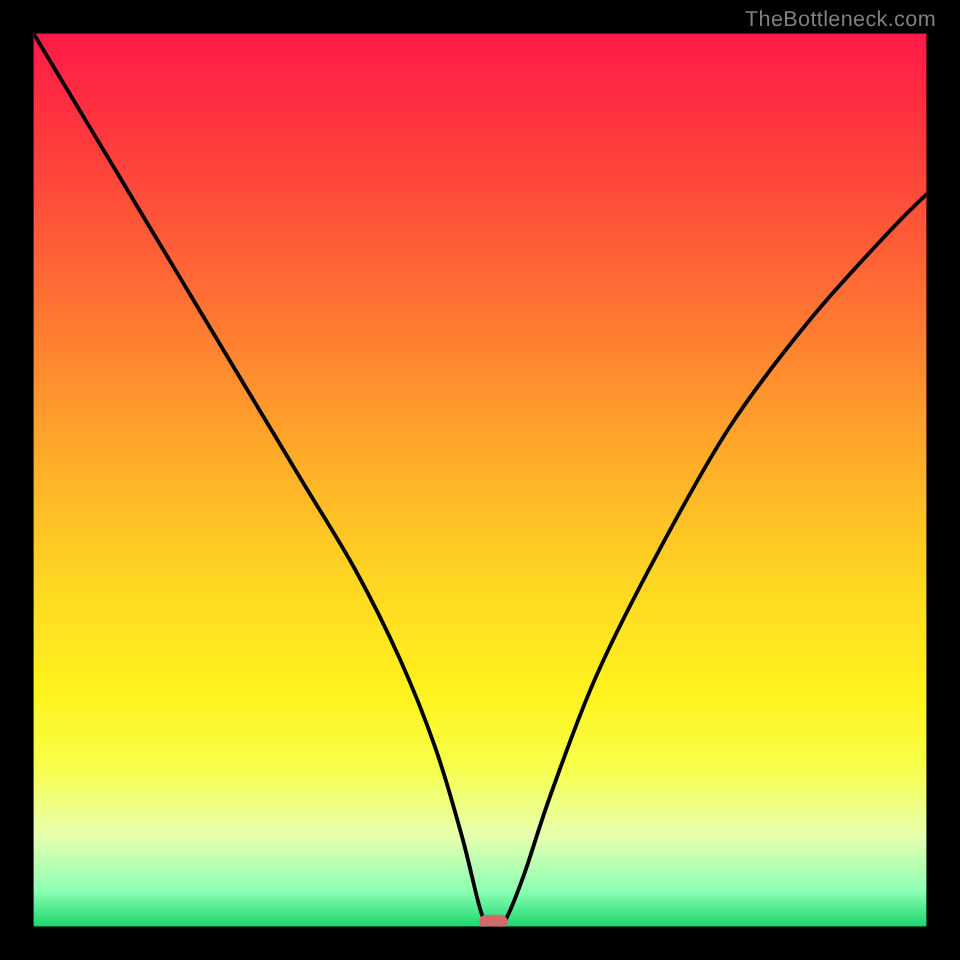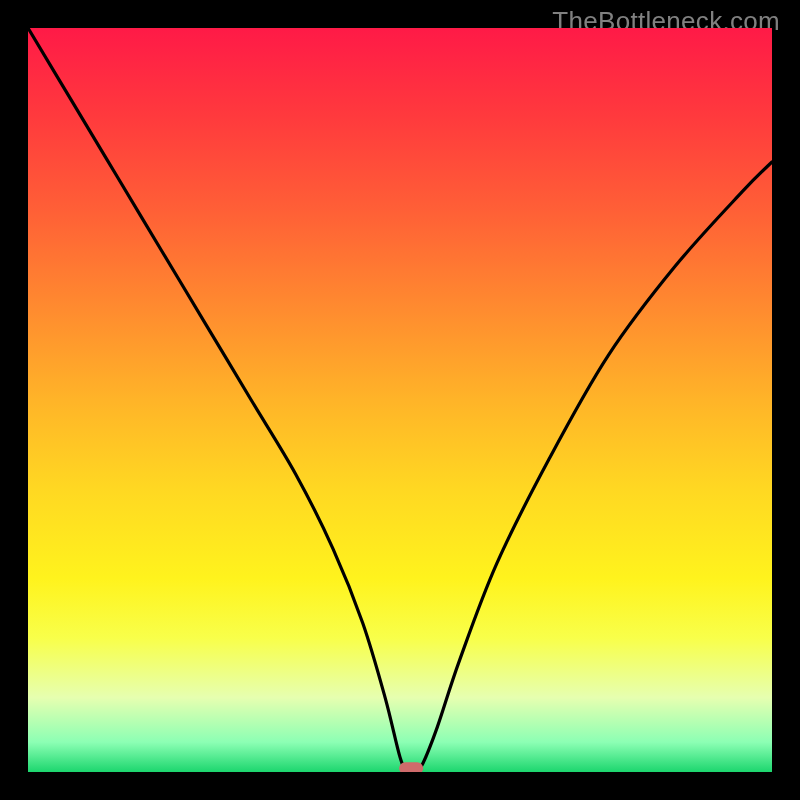--- a/index.html
+++ b/index.html
@@ -37,7 +37,7 @@
     top: 6px;
     right: 20px;
     color: #808080;
-    font-size: 26px;
+    font-size: 18px;
     letter-spacing: 0.3px;
     user-select: none;
   }

